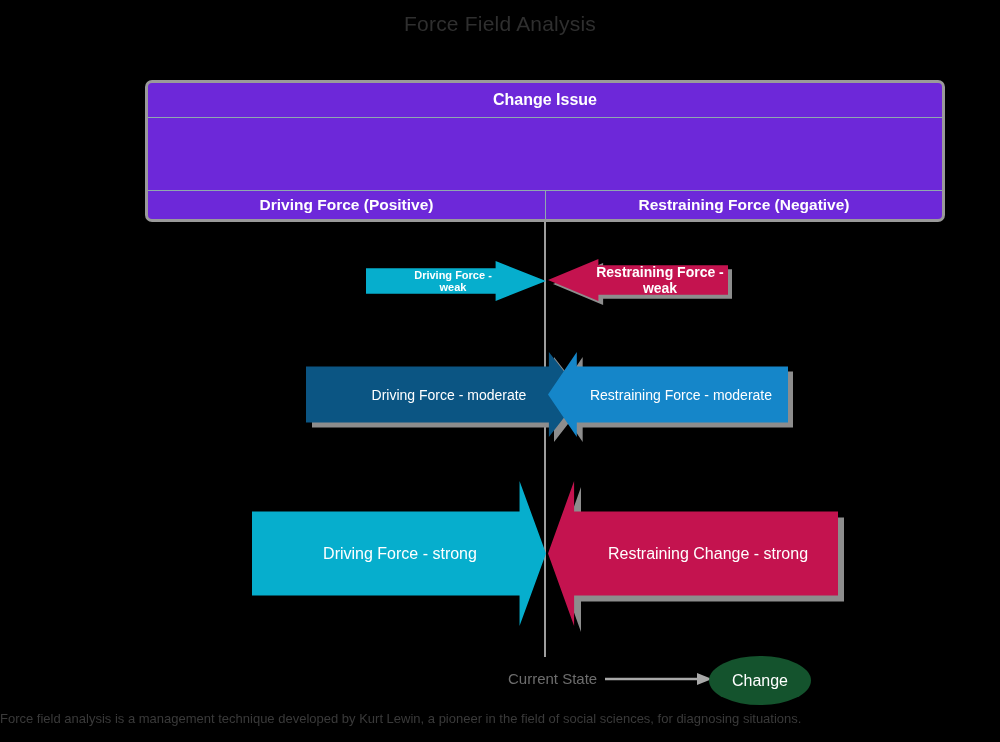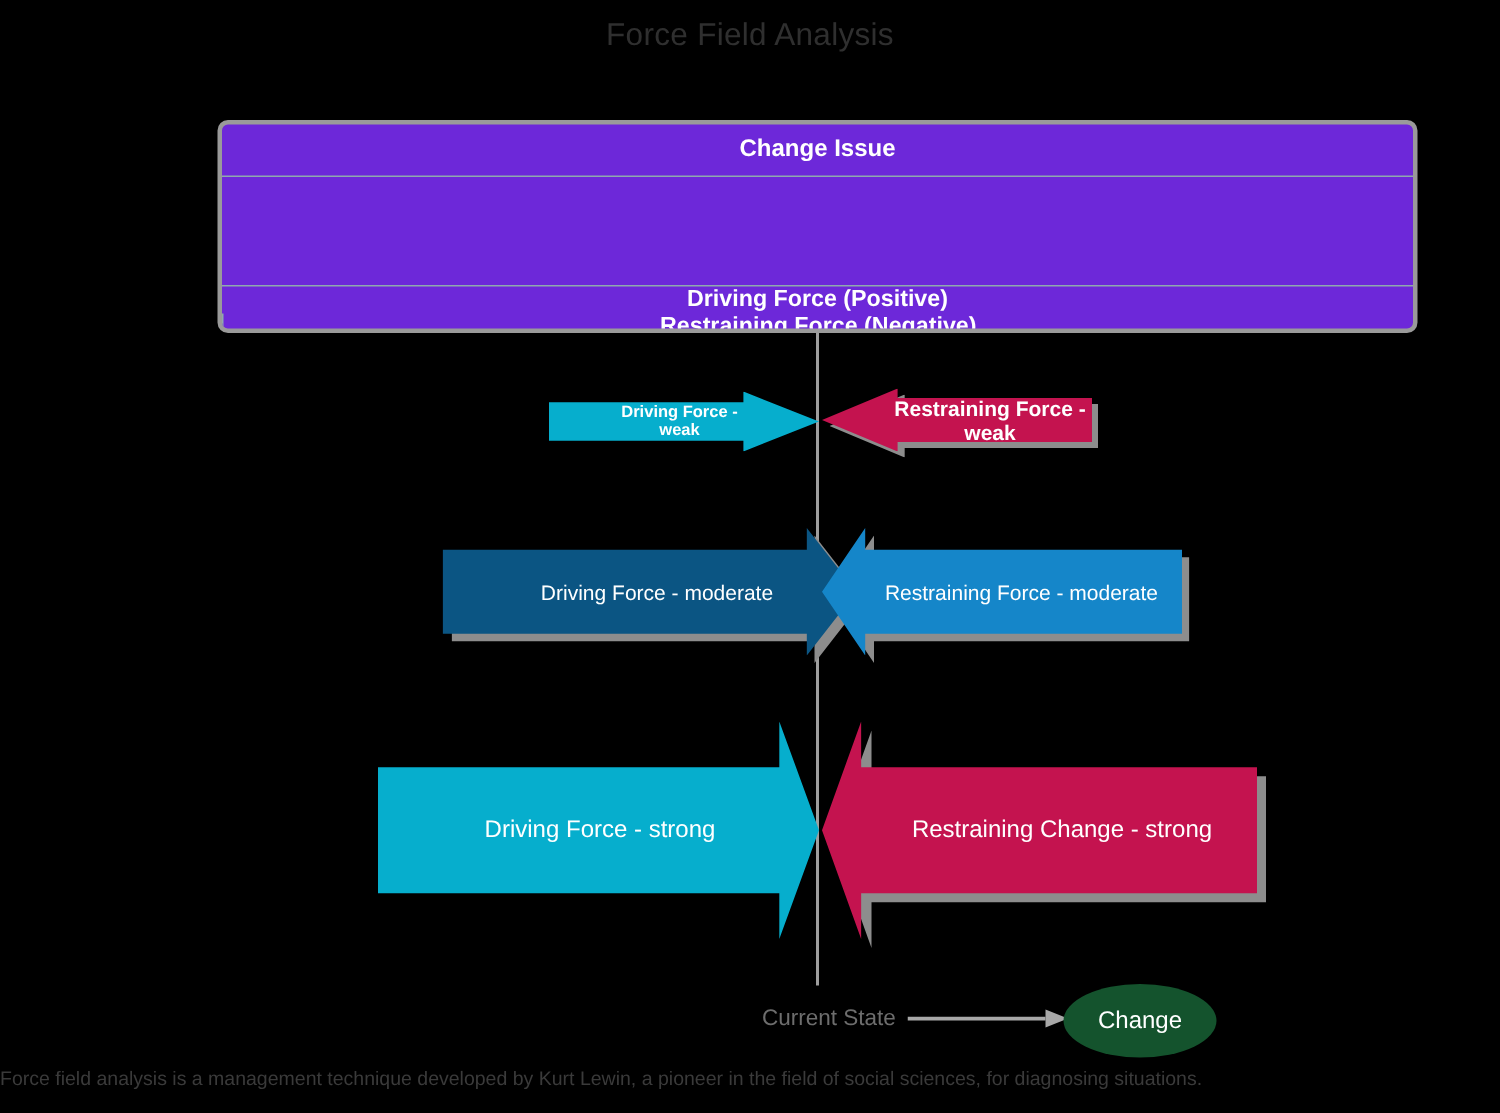--- a/index.html
+++ b/index.html
@@ -69,7 +69,6 @@
     width: 100%;
     height: 28px;
     display: flex;
-    flex-direction: column;
   }
   .header-force-cell {
     flex: 1 1 50%;

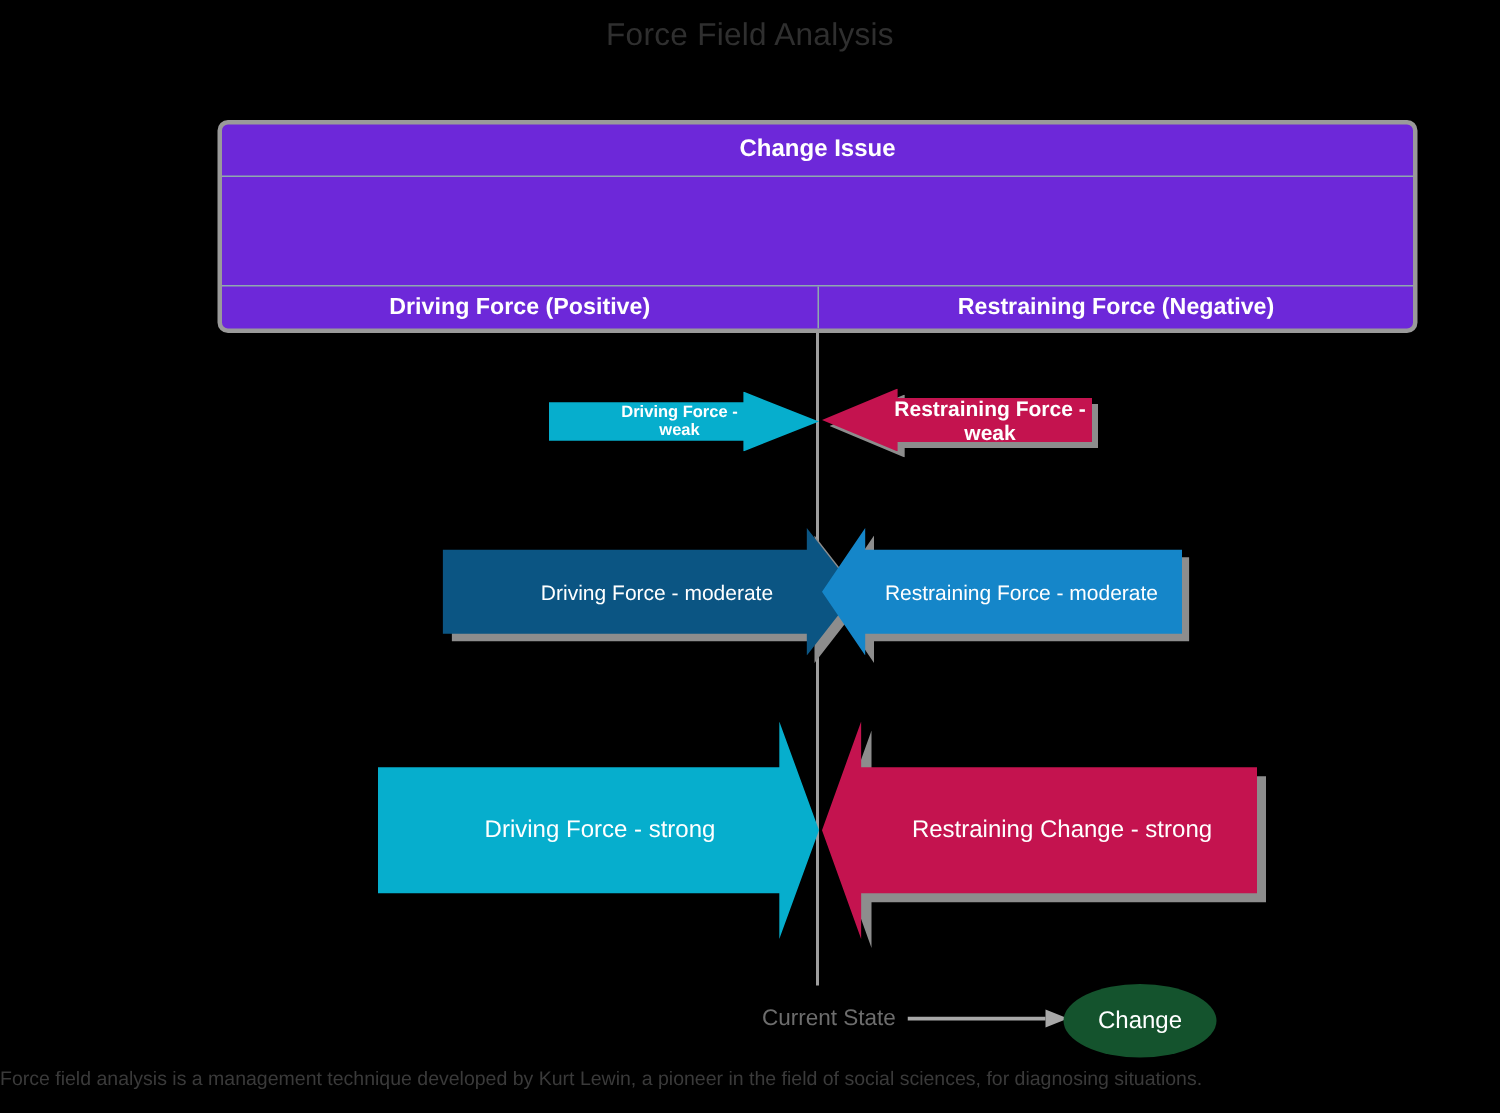--- a/index.html
+++ b/index.html
@@ -145,7 +145,7 @@
 
   
   #arrow-driving-moderate {
-    left: 295px; top: 352px; width: 276px; height: 85px;
+    left: 306px; top: 352px; width: 276px; height: 85px;
   }
   #arrow-driving-moderate .arrow-shadow {
     left: 6px; top: 5px; right: -5px; bottom: -5px;

